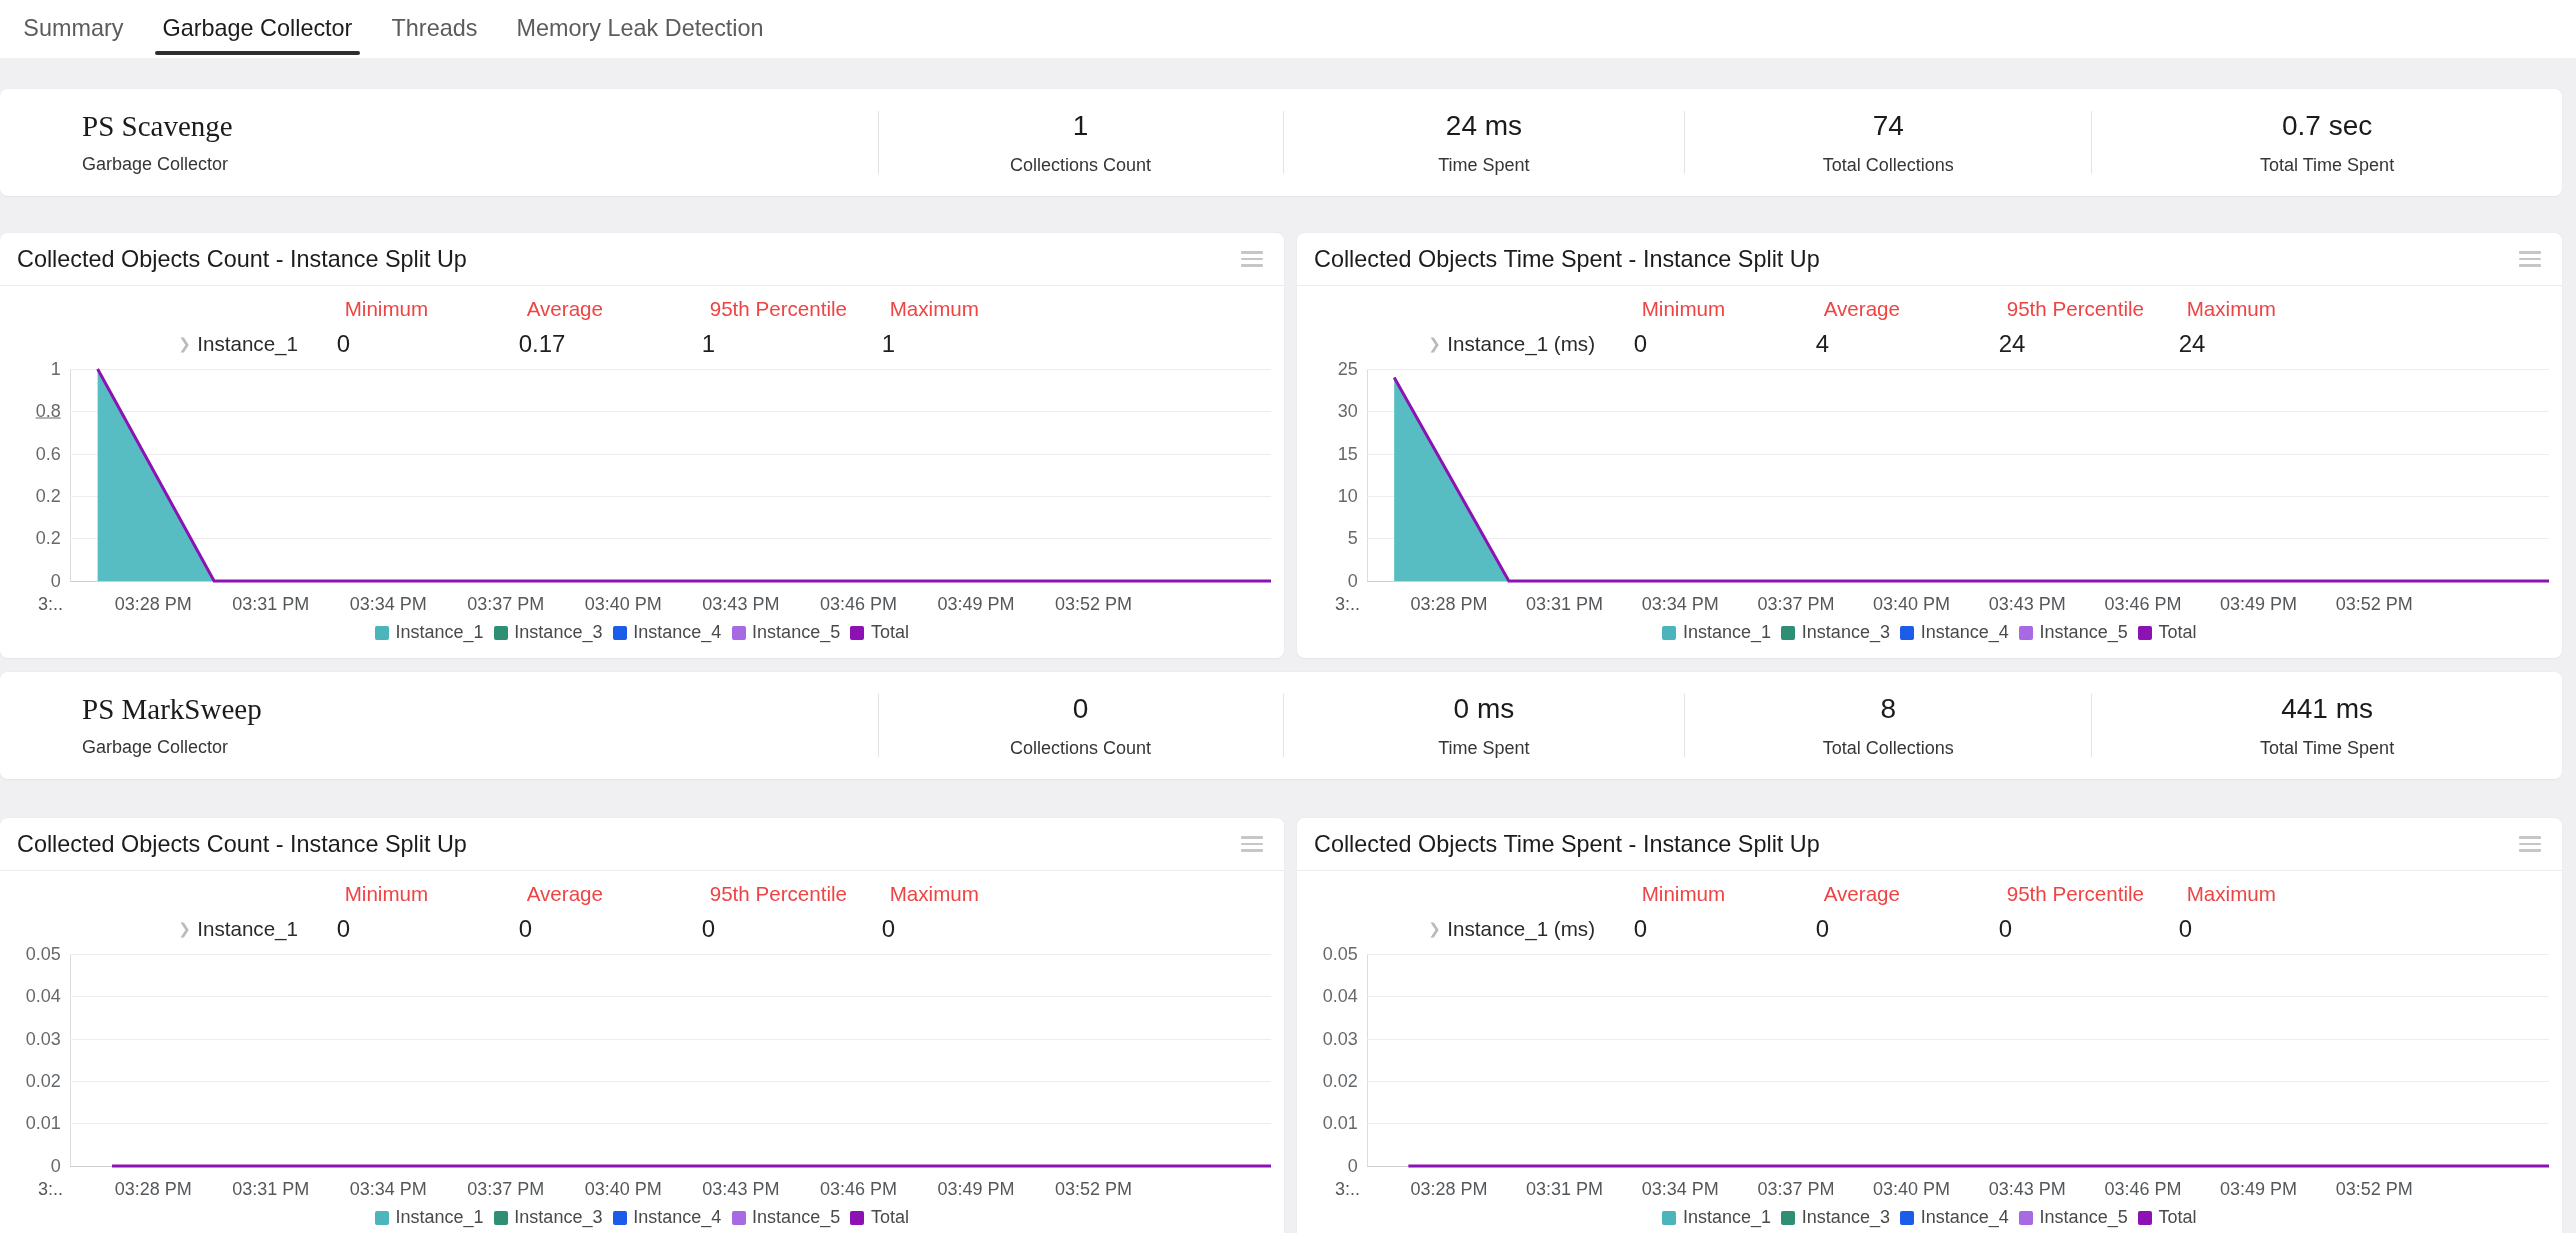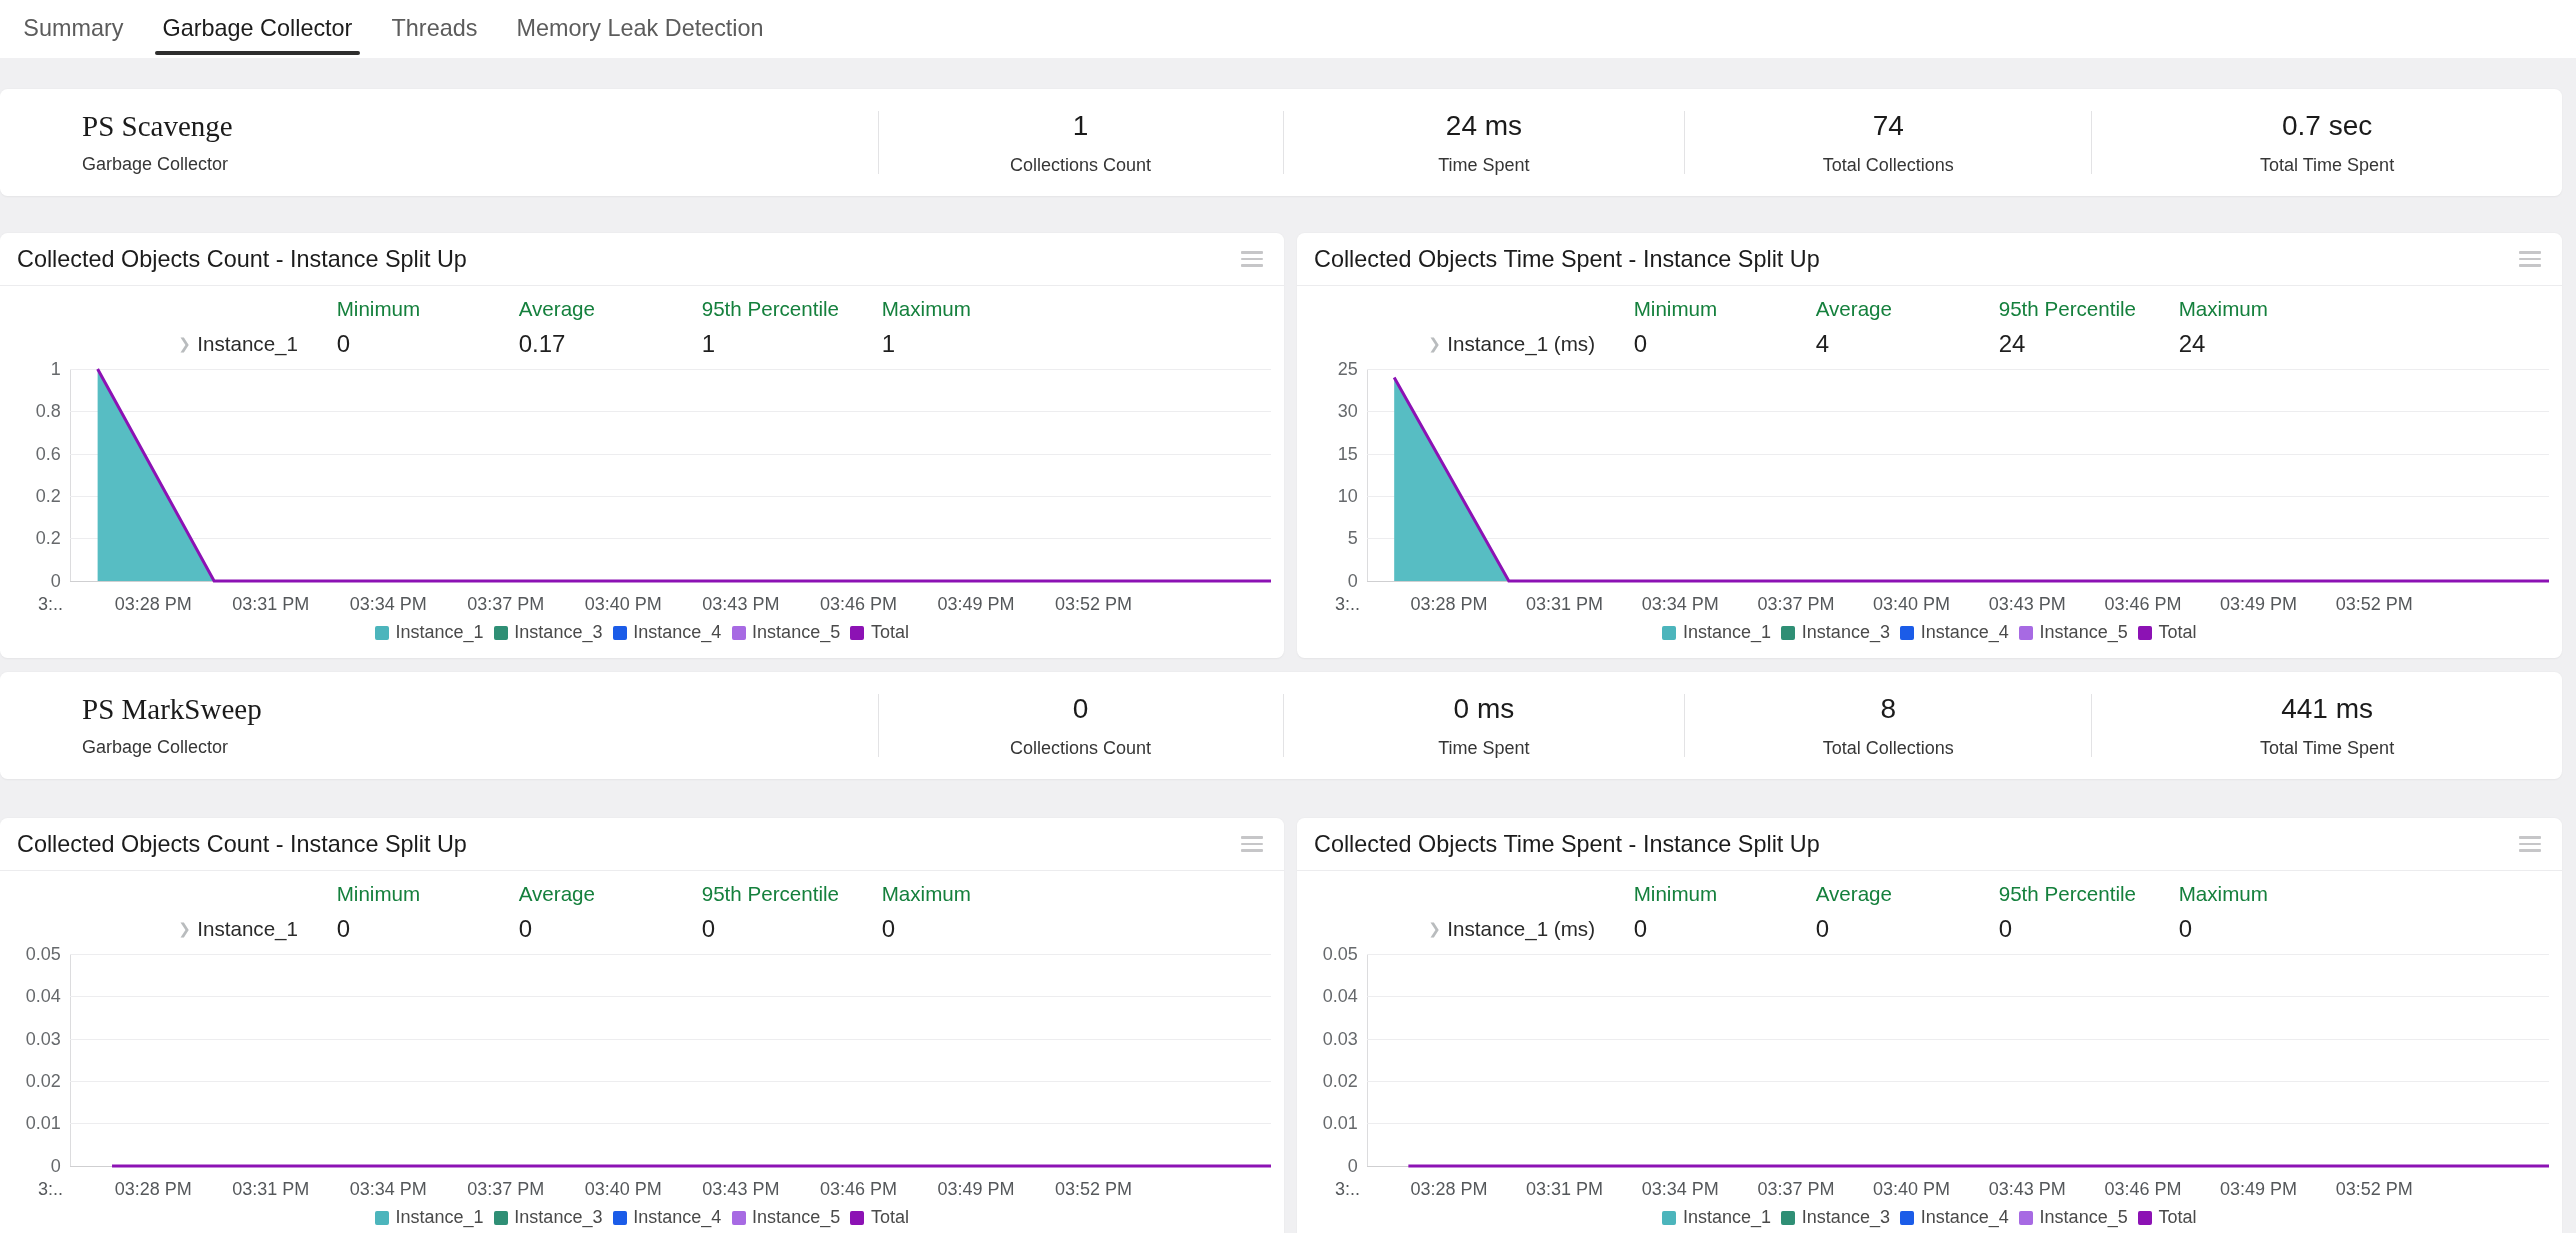--- a/index.html
+++ b/index.html
@@ -40,7 +40,7 @@
   .menu-icon span{width:22.4px;height:2.8px;background:#c6c6c8;border-radius:0.9px;}
   
   .chart-table{display:grid;grid-template-columns:333px 182px 183px 180px auto;padding-top:11.2px;row-gap:8.4px;align-items:center;}
-  .ct-header{font-size:20.6px;color:#15803d;padding-left:3.7px;}
+  .ct-header{font-size:20.6px;color:#ef4444;padding-left:3.7px;margin-left:8px;}
   .ct-label{display:flex;justify-content:flex-end;align-items:center;gap:6.5px;padding-right:35px;font-size:20.6px;color:#2b2b2b;cursor:pointer;}
   .chevron{color:#b9bcbe;font-size:15px;line-height:1;}
   .ct-value{font-size:24px;color:#1f1f1f;padding-left:3.7px;}

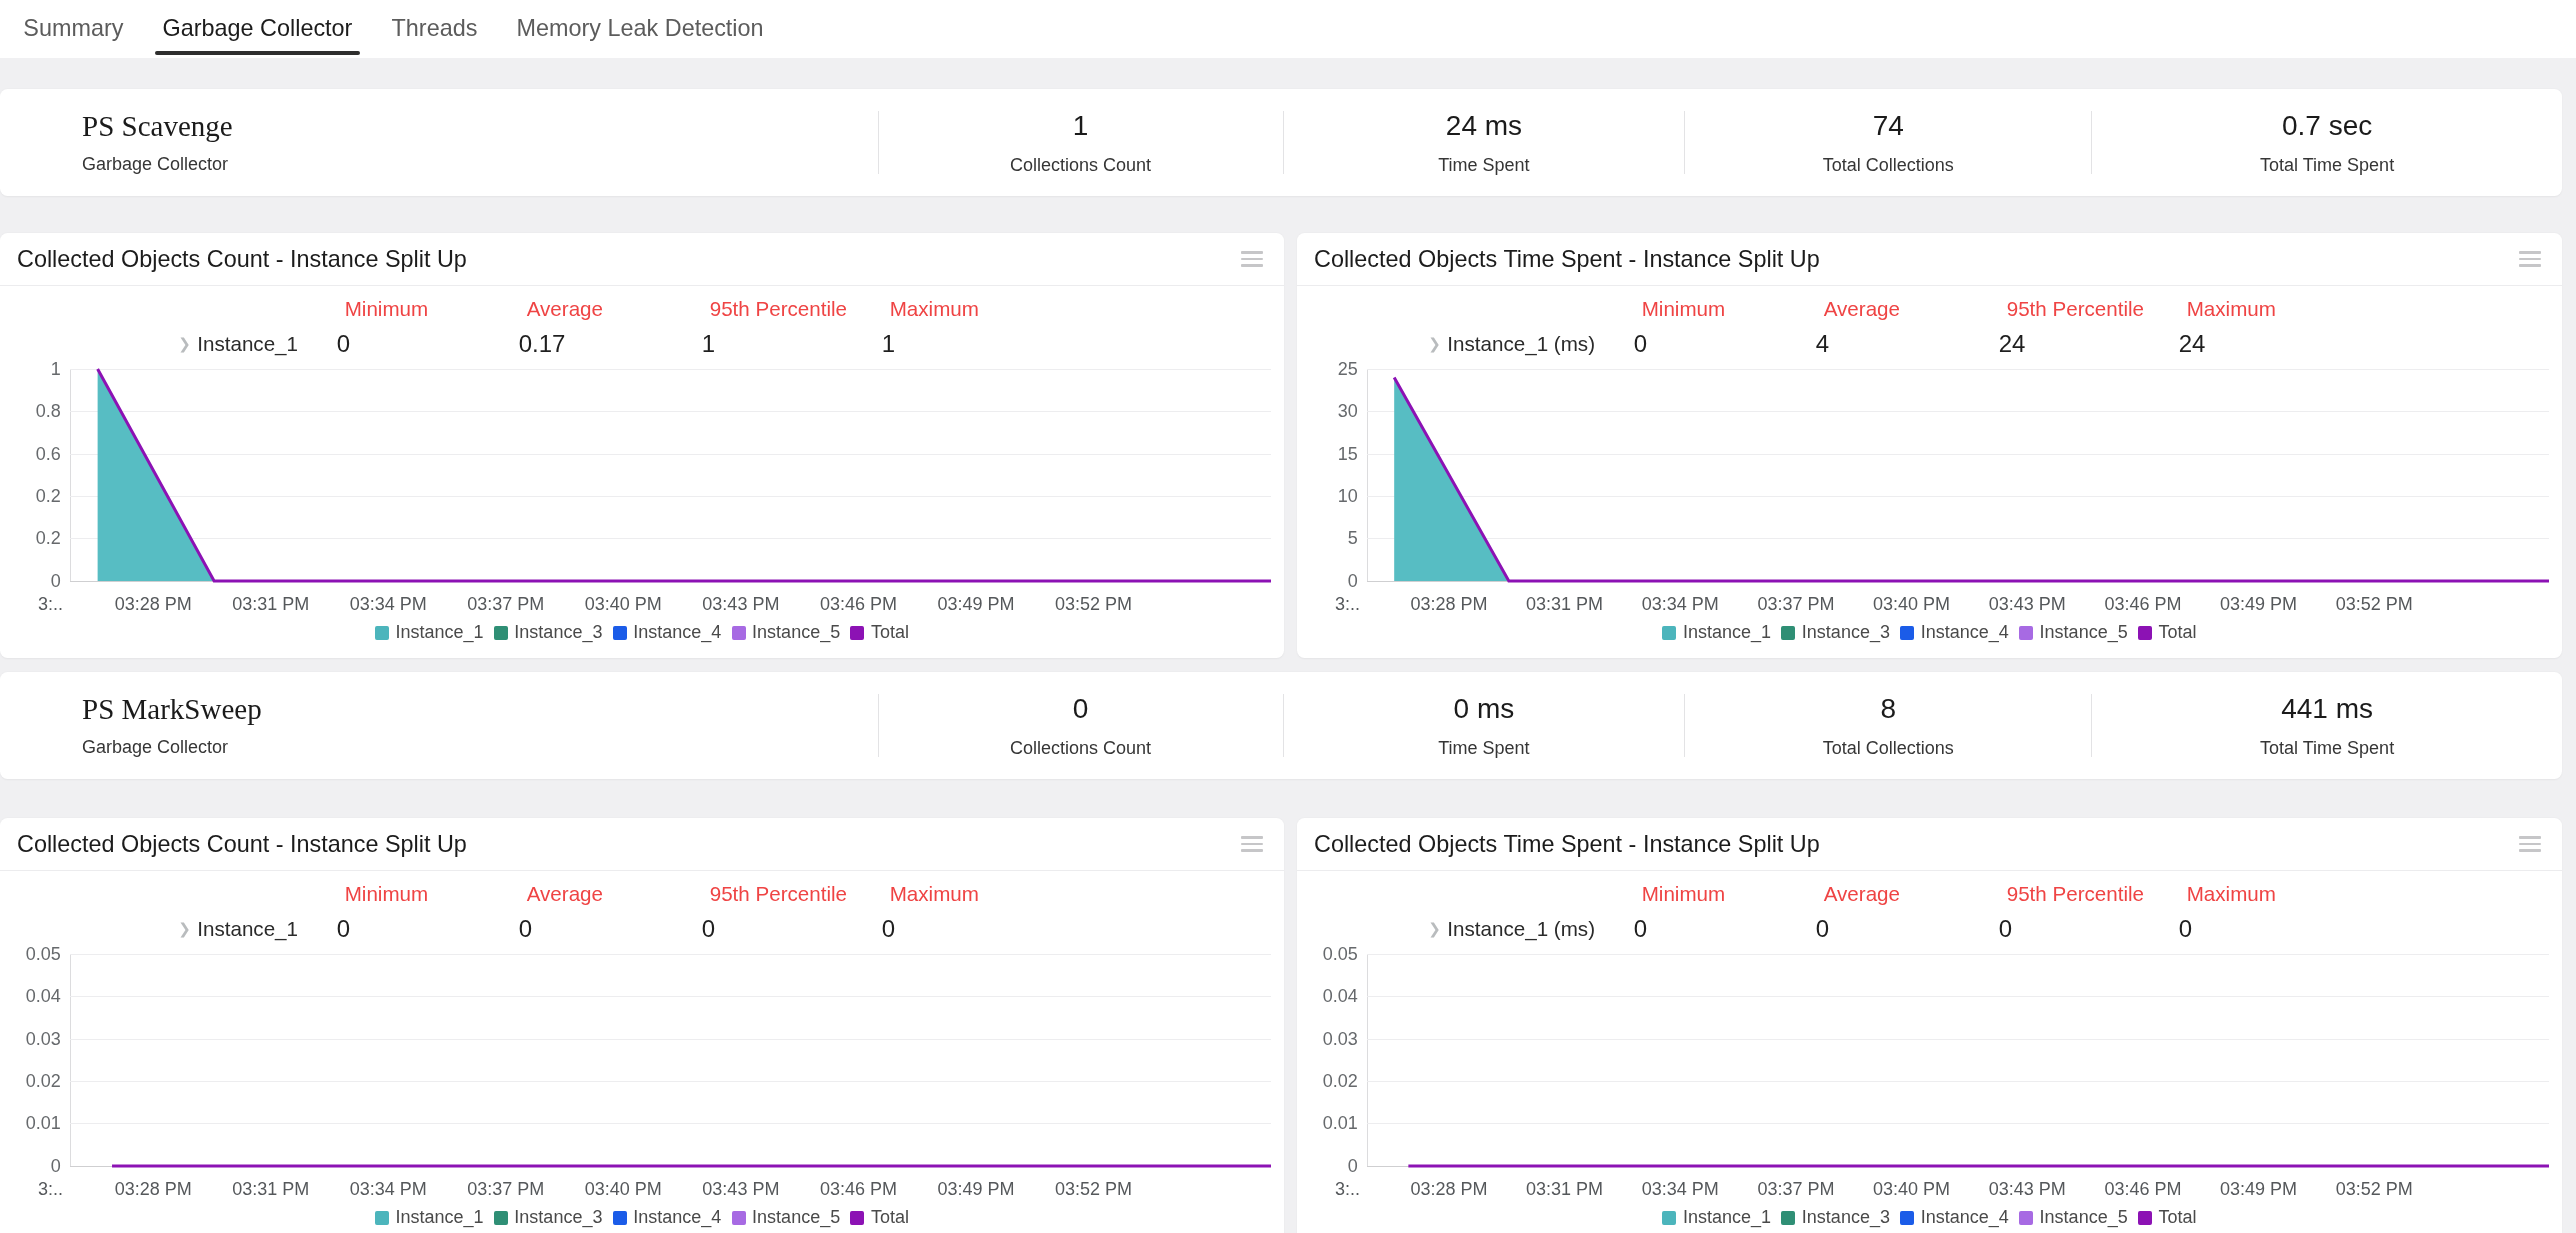--- a/index.html
+++ b/index.html
@@ -125,7 +125,7 @@
           <div class="gridline" style="top: 0%;"></div>
           <div class="ytick" style="top: 0%;">1</div>
           <div class="gridline" style="top: 20%;"></div>
-          <div class="ytick" style="top: 20%;">0.8</div>
+          <div class="ytick" style="top: 20%; text-decoration: underline;">0.8</div>
           <div class="gridline" style="top: 40%;"></div>
           <div class="ytick" style="top: 40%;">0.6</div>
           <div class="gridline" style="top: 60%;"></div>

